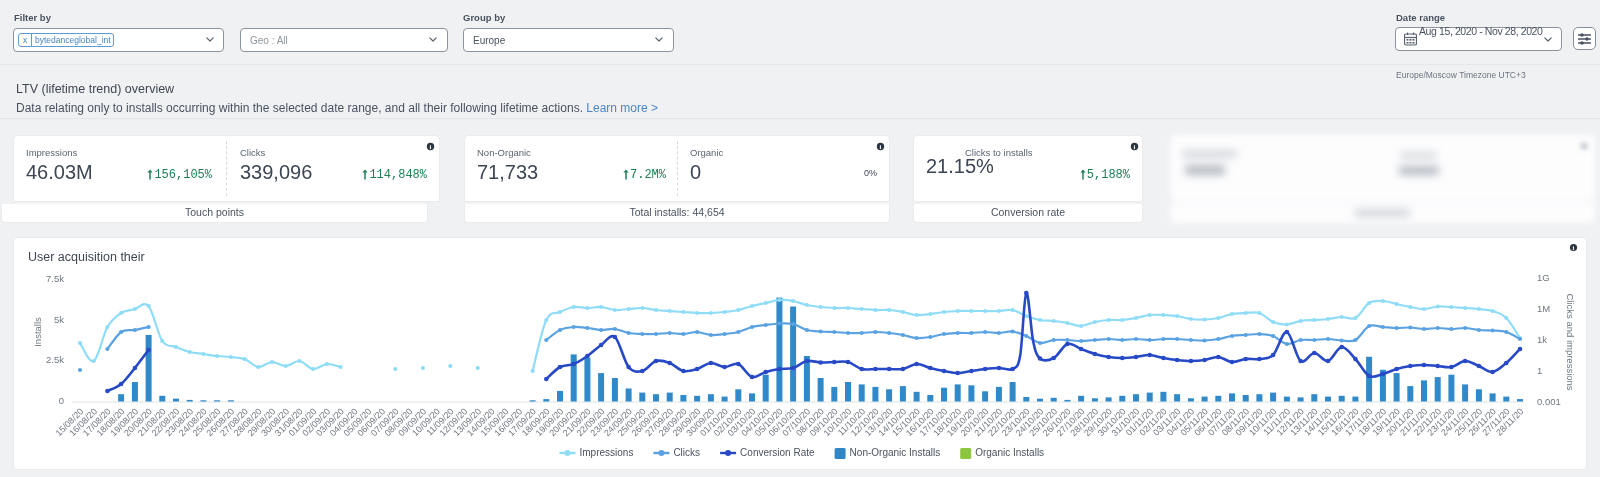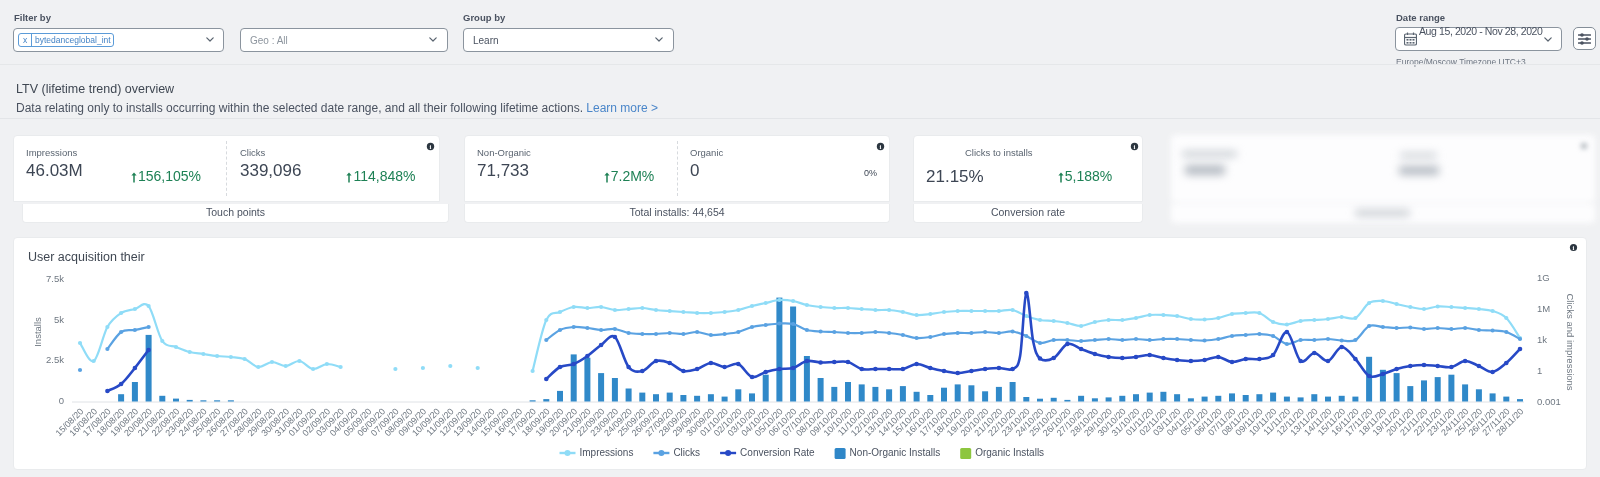--- a/index.html
+++ b/index.html
@@ -30,7 +30,7 @@
   </svg>
 <div class="abs lbl" style="left:463px;top:12px">Group by</div>
 <div class="selbox" style="left:463px;top:28px;width:211px"></div>
-<div class="abs" style="left:473px;top:34.5px;font-size:10px;color:#4a5260">Learn</div>
+<div class="abs" style="left:473px;top:34.5px;font-size:10px;color:#4a5260">Europe</div>
 <svg style="position:absolute;left:655px;top:37px" width="8" height="5" viewBox="0 0 8 5">
     <path d="M0.8 0.8 L4 4 L7.2 0.8" fill="none" stroke="#5a6470" stroke-width="1.2" stroke-linecap="round" stroke-linejoin="round"></path>
   </svg>

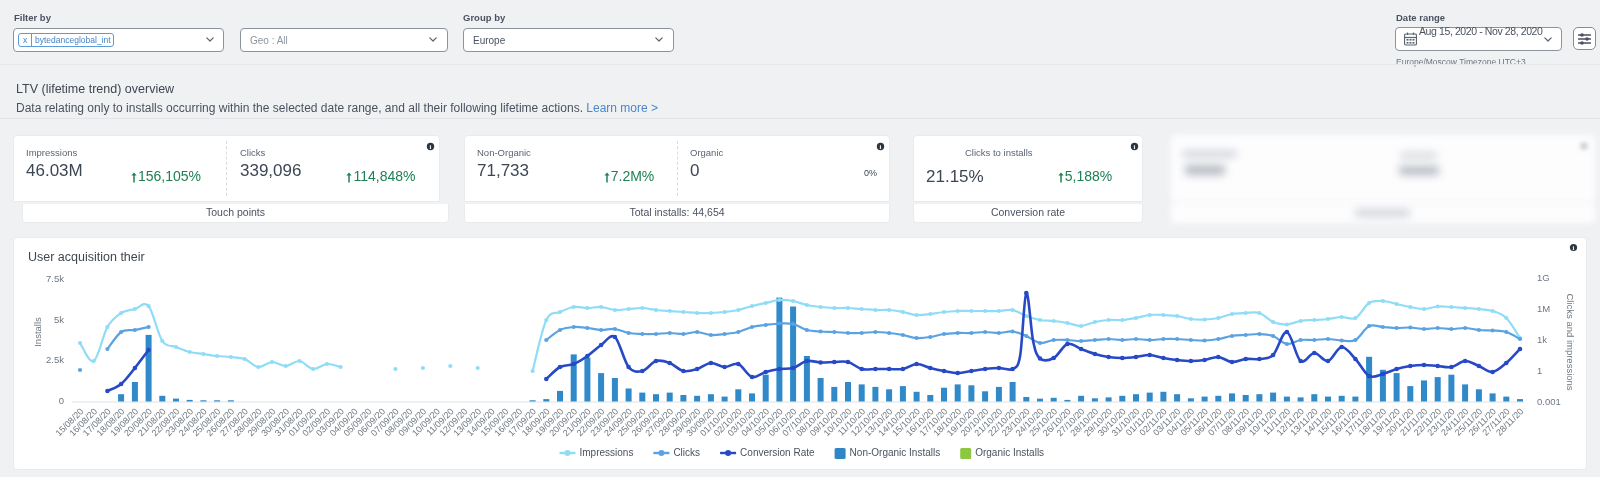--- a/index.html
+++ b/index.html
@@ -68,7 +68,7 @@
       <circle cx="4" cy="10" r="1.8"></circle>
     </g>
 </svg>
-<div class="abs" style="left:1396px;top:57px;font-size:8.5px;color:#6b7480">Europe/Moscow Timezone UTC+3</div>
+<div class="abs" style="left:1396px;top:70px;font-size:8.5px;color:#6b7480">Europe/Moscow Timezone UTC+3</div>
 <div class="abs" style="left:0;top:64px;width:1600px;height:1px;background:#e5e7e9"></div>
 
 <div class="abs" style="left:16px;top:82px;font-size:12.5px;color:#3f4752">LTV (lifetime trend) overview</div>

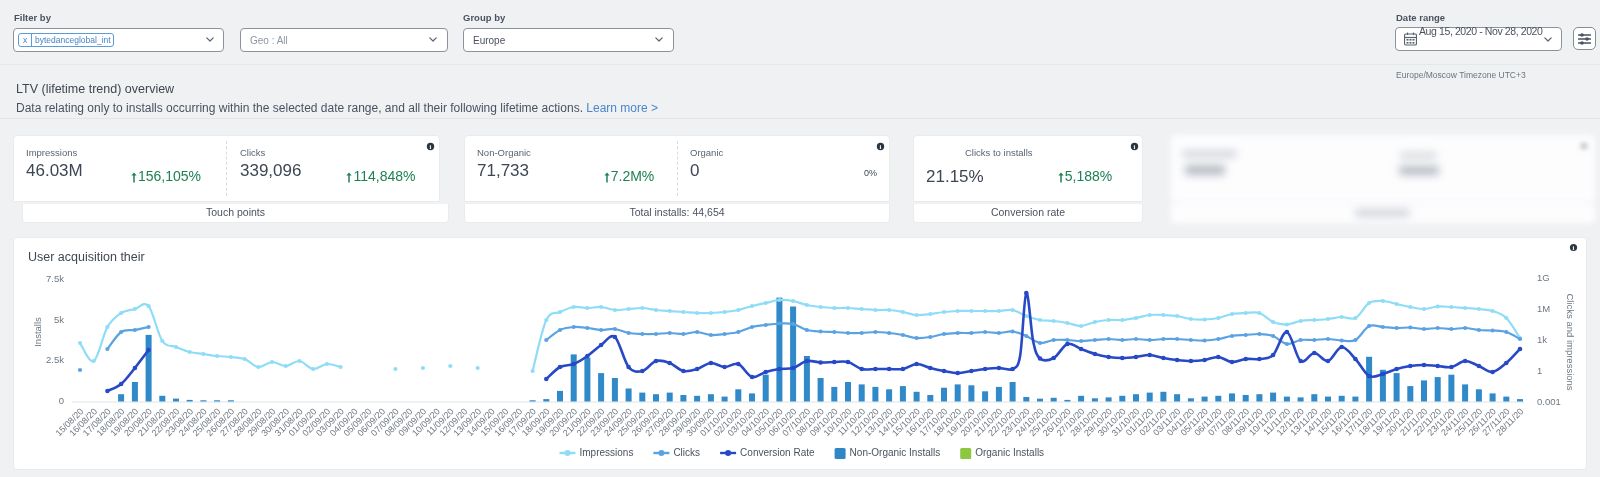--- a/index.html
+++ b/index.html
@@ -9,7 +9,7 @@
 .card { position:absolute; background:#fff; border:1px solid #e9ebed; border-radius:4px; }
 .kfoot { position:absolute; background:#fff; border:1px solid #e9ebed; border-radius:0 0 4px 4px; border-top:none; text-align:center; font-size:10.5px; color:#4a5260; line-height:17px; height:19px; }
 .klabel { position:absolute; font-size:9.5px; color:#5a6470; }
-.kval { position:absolute; font-size:17px; color:#3d4654; line-height:1; }
+.kval { position:absolute; font-size:20px; color:#3d4654; line-height:1; }
 .kgreen { position:absolute; font-size:14px; color:#1e8155; text-align:center; }
 </style></head>
 <body>

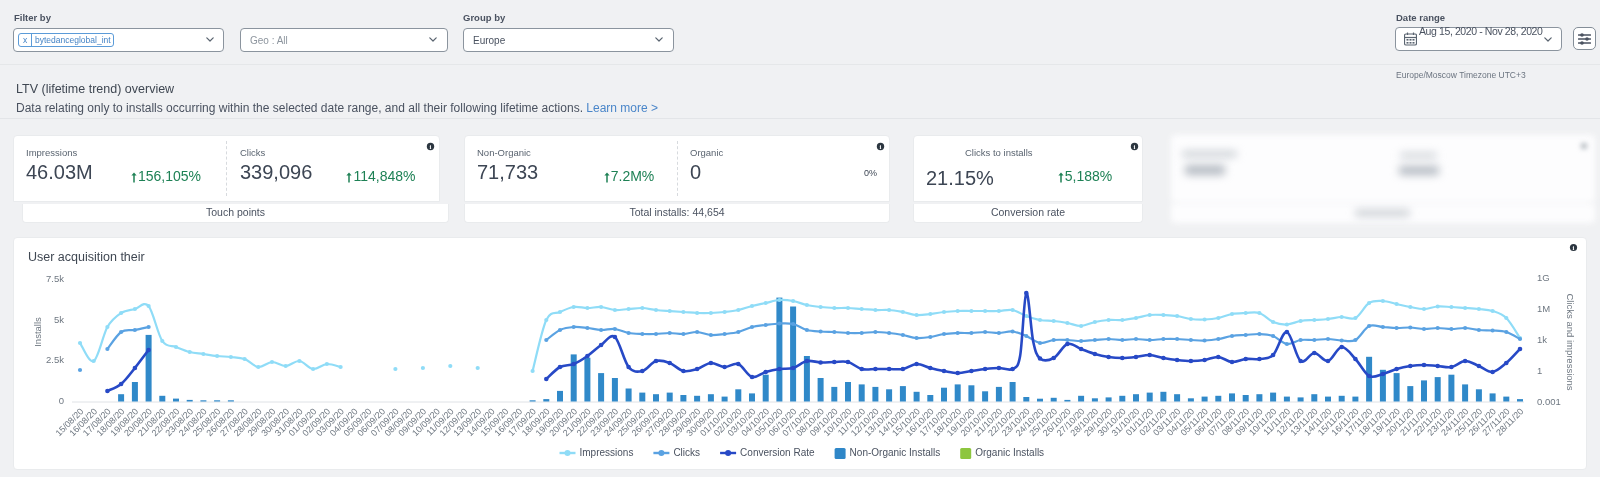--- a/index.html
+++ b/index.html
@@ -10,7 +10,7 @@
 .kfoot { position:absolute; background:#fff; border:1px solid #e9ebed; border-radius:0 0 4px 4px; border-top:none; text-align:center; font-size:10.5px; color:#4a5260; line-height:17px; height:19px; }
 .klabel { position:absolute; font-size:9.5px; color:#5a6470; }
 .kval { position:absolute; font-size:20px; color:#3d4654; line-height:1; }
-.kgreen { position:absolute; font-size:14px; color:#1e8155; text-align:center; }
+.kgreen { position:absolute; font-size:12px; color:#1e8155; text-align:right;font-family:Liberation Mono, monospace; }
 </style></head>
 <body>
 

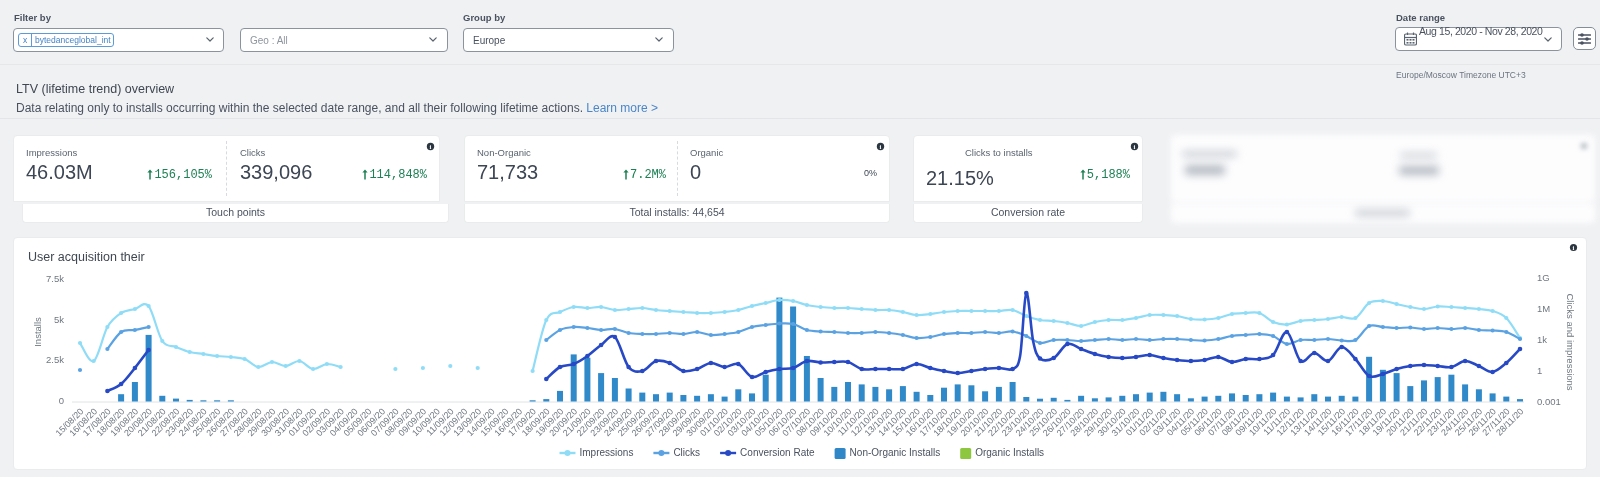--- a/index.html
+++ b/index.html
@@ -113,7 +113,7 @@
 <div class="card" style="left:913px;top:135px;width:230px;height:67px;border-radius:4px 4px 0 0"></div>
 <div class="kfoot" style="left:913px;top:204px;width:230px">Conversion rate</div>
 <div class="klabel" style="left:965px;top:147px">Clicks to installs</div>
-<div class="kval" style="left:926px;top:168px">21.15%</div>
+<div class="kval" style="left:926px;top:156px">21.15%</div>
 <div class="kgreen" style="left:1040px;top:168px;width:90px"><svg width="6" height="11" viewBox="0 0 6 11" style="vertical-align:-1.5px;margin-right:1px">
       <path d="M3 10.5 L3 2.5" stroke="#1e8155" stroke-width="1.5"></path>
       <path d="M0.4 3.6 L3 0.4 L5.6 3.6 Z" fill="#1e8155"></path>

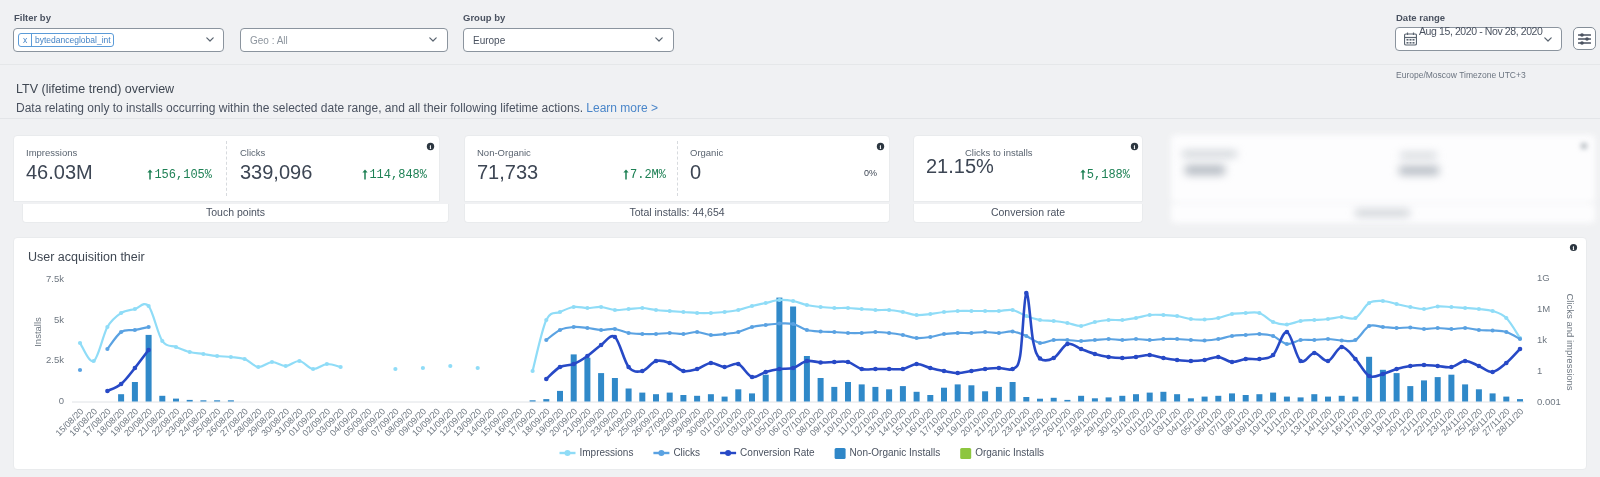--- a/index.html
+++ b/index.html
@@ -77,7 +77,7 @@
 
 <div class="card" style="left:13px;top:135px;width:427px;height:67px;border-radius:4px 4px 0 0"></div>
 <div class="abs" style="left:226px;top:141px;width:0;height:55px;border-left:1px dashed #d7dade"></div>
-<div class="kfoot" style="left:22px;top:204px;width:427px">Touch points</div>
+<div class="kfoot" style="left:1px;top:204px;width:427px">Touch points</div>
 <div class="klabel" style="left:26px;top:147px">Impressions</div>
 <div class="kval" style="left:26px;top:162px">46.03M</div>
 <div class="kgreen" style="left:120px;top:168px;width:92px"><svg width="6" height="11" viewBox="0 0 6 11" style="vertical-align:-1.5px;margin-right:1px">

